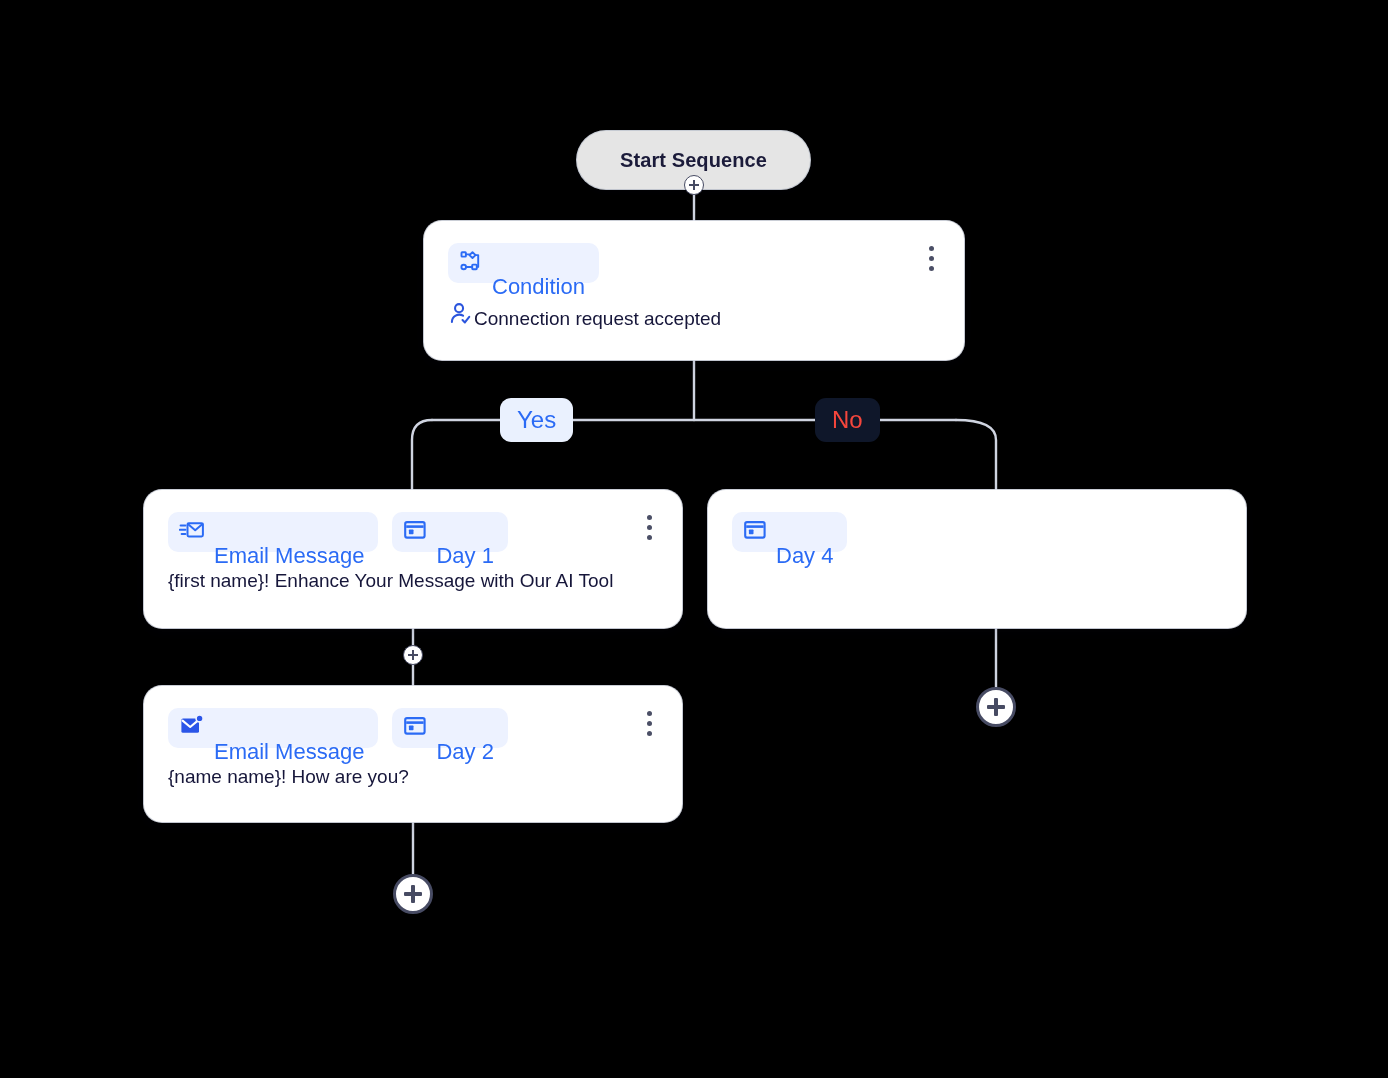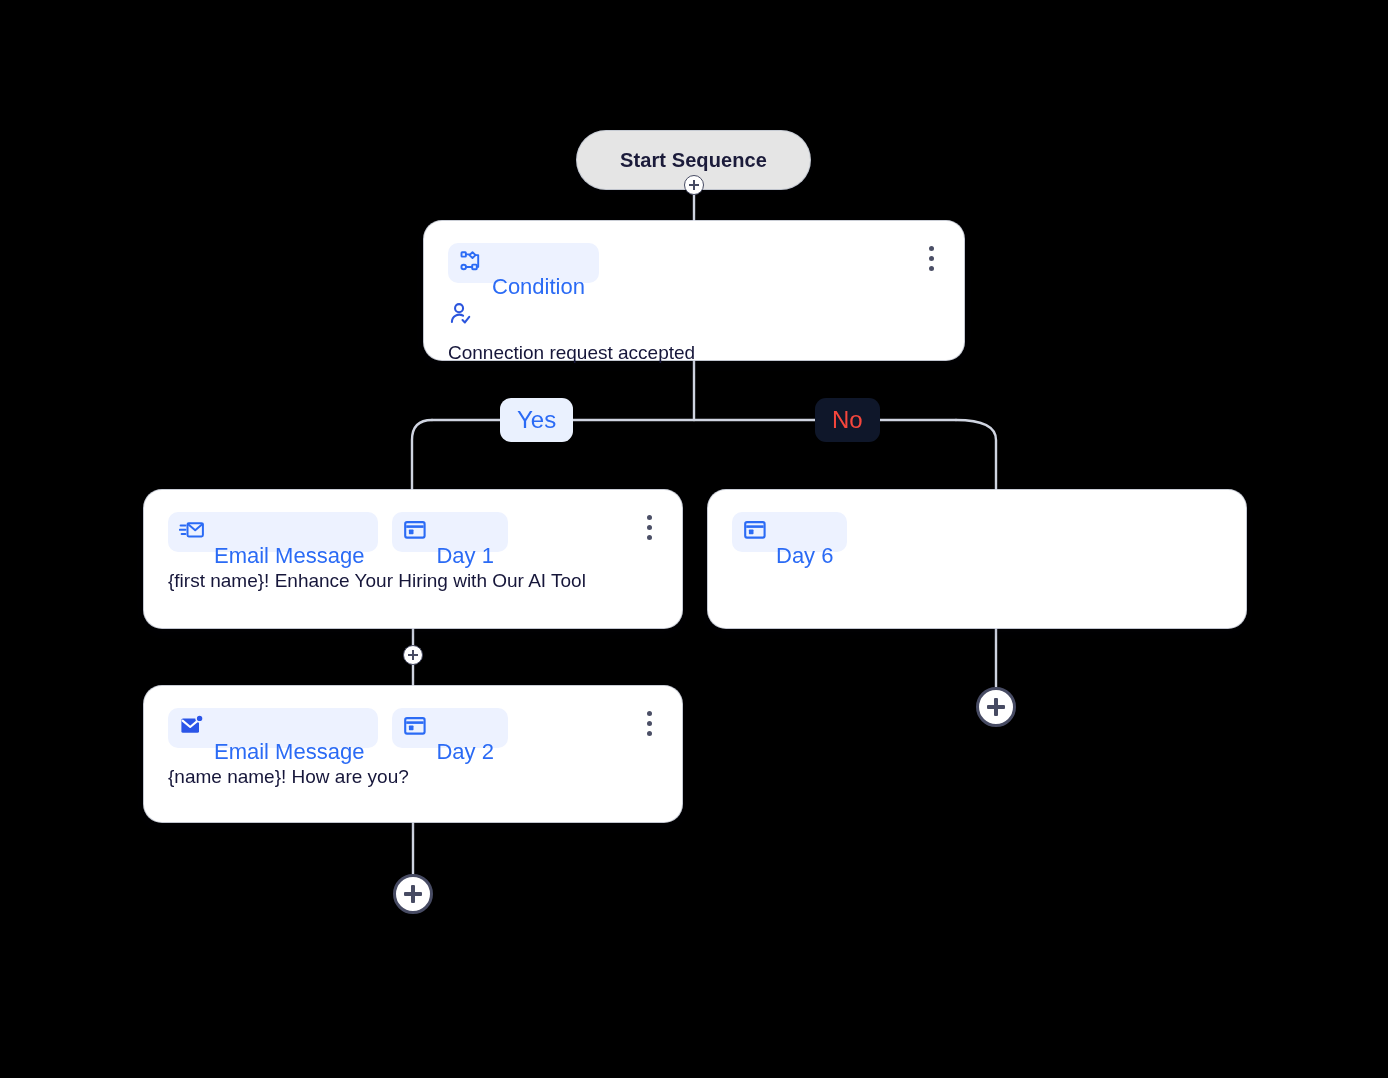--- a/index.html
+++ b/index.html
@@ -71,9 +71,7 @@
   .card-body {
     padding: 18px 24px 0 24px;
     display: flex;
-    align-items: flex-start;
-    gap: 11px;
-    flex-direction: column;
+    align-items: flex-end;
   }
   .card-body .txt {
     font-size: 19px;

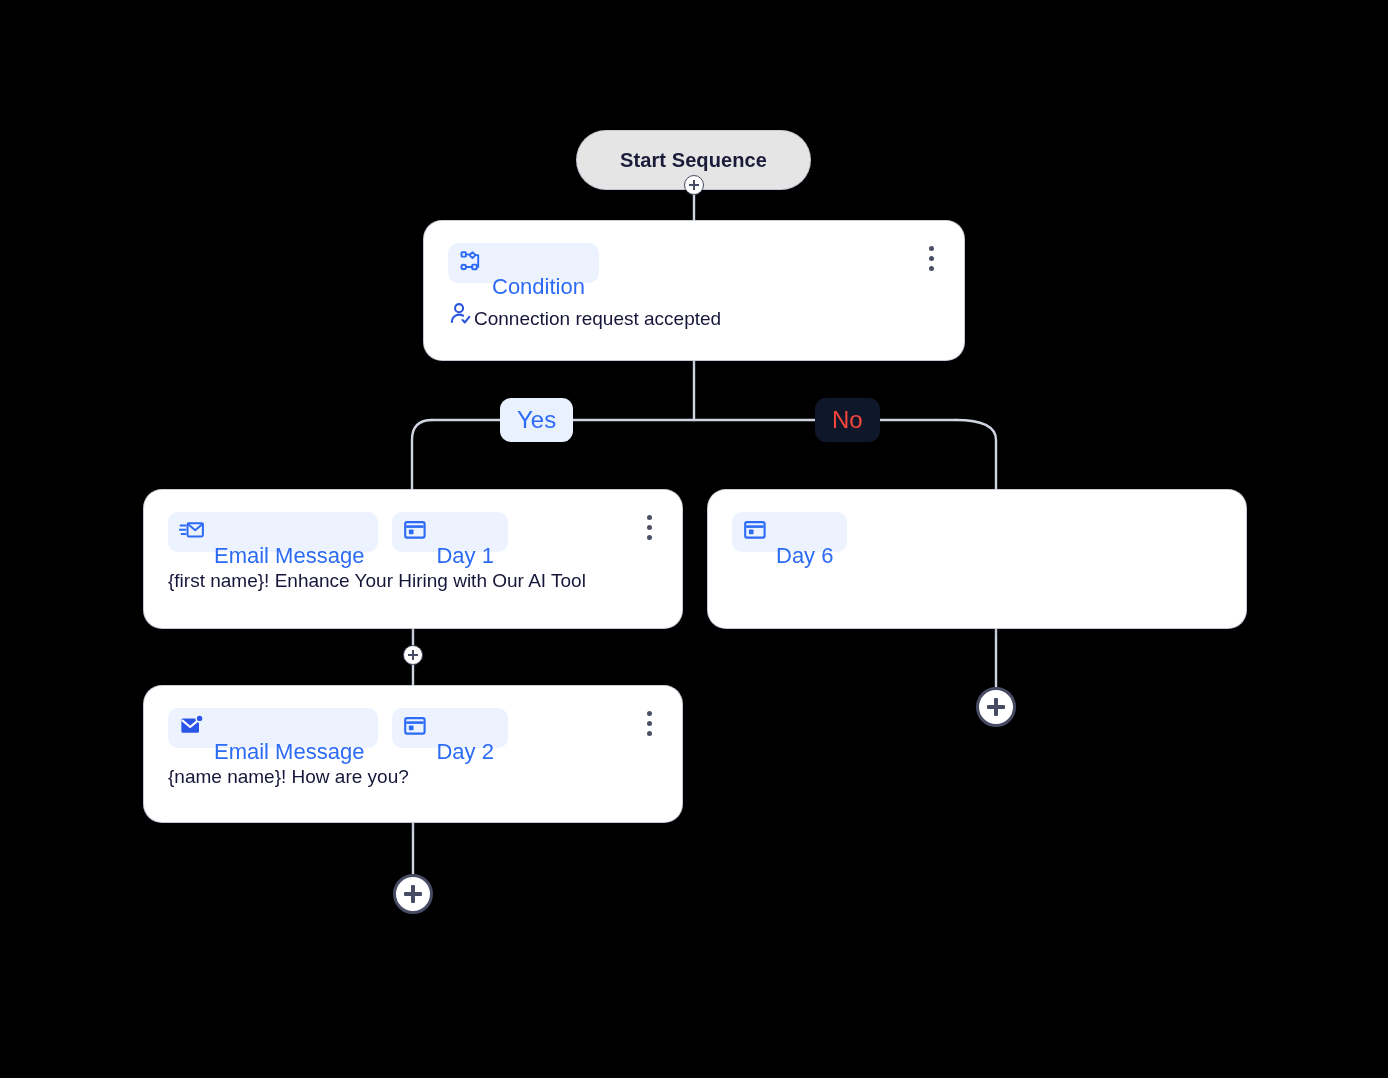--- a/index.html
+++ b/index.html
@@ -253,7 +253,7 @@
             <rect x="5.9" y="10.6" width="4.6" height="4.6" rx="0.7" fill="#2b6bf5"></rect>
           </svg>
         </span>
-        <span class="chip-label">Day 6</span>
+        <span class="chip-label">Day 4</span>
       </div>
     </div>
   </div>

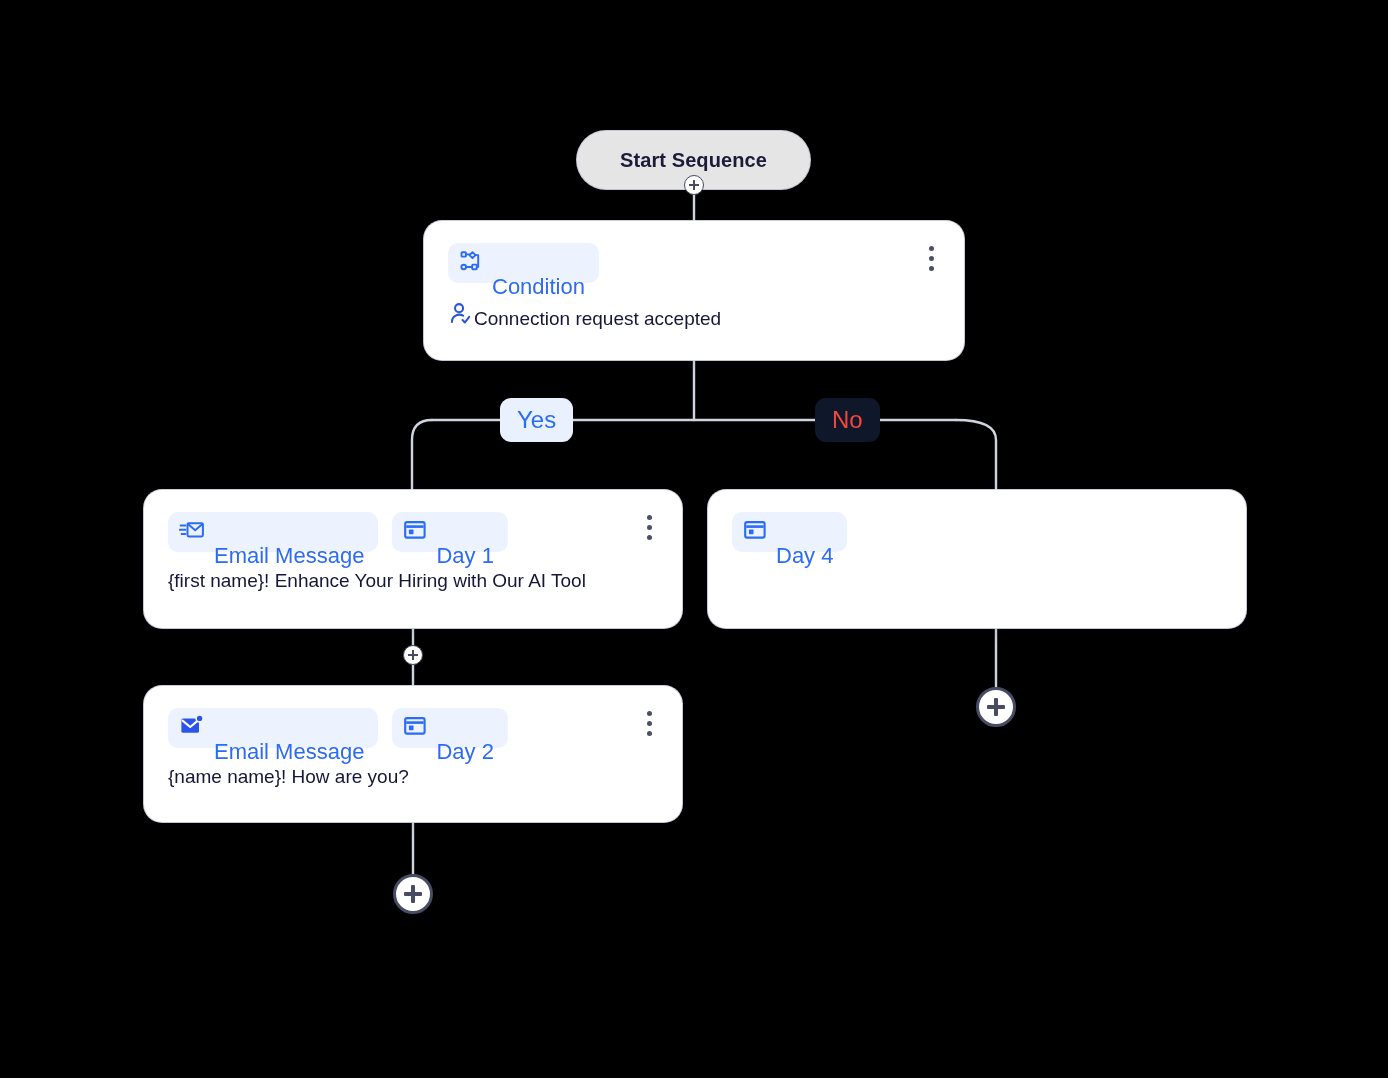--- a/index.html
+++ b/index.html
@@ -232,7 +232,7 @@
       </div>
     </div>
     <div class="card-body">
-      <span class="txt">{first name}!  Enhance Your Hiring with Our AI Tool</span>
+      <span class="txt">{first name}!  Enhance Your Message with Our AI Tool</span>
     </div>
     <div class="kebab">
       <i></i>

